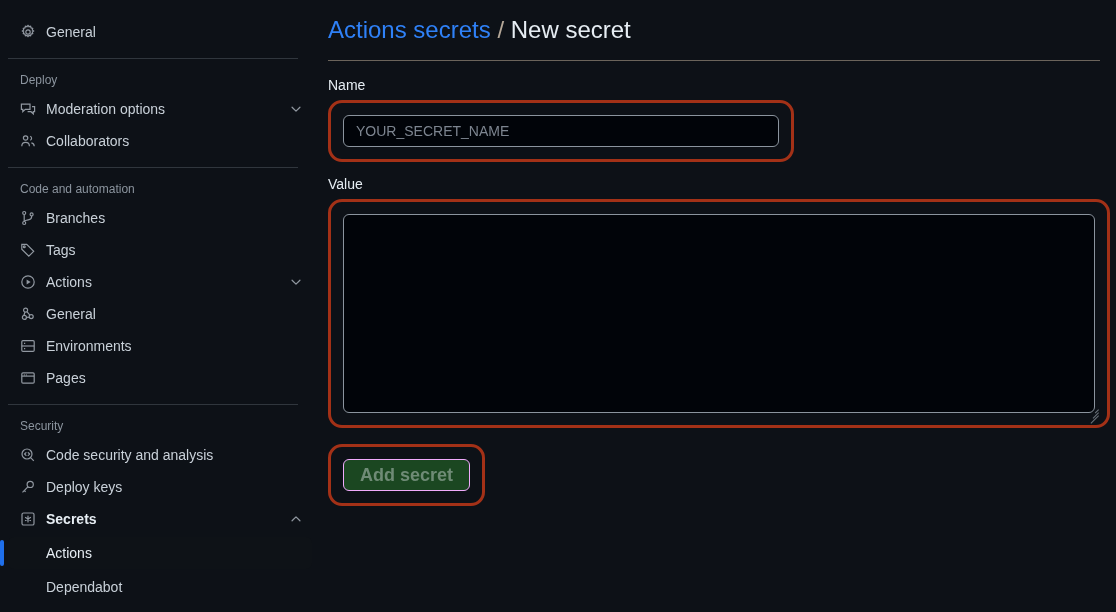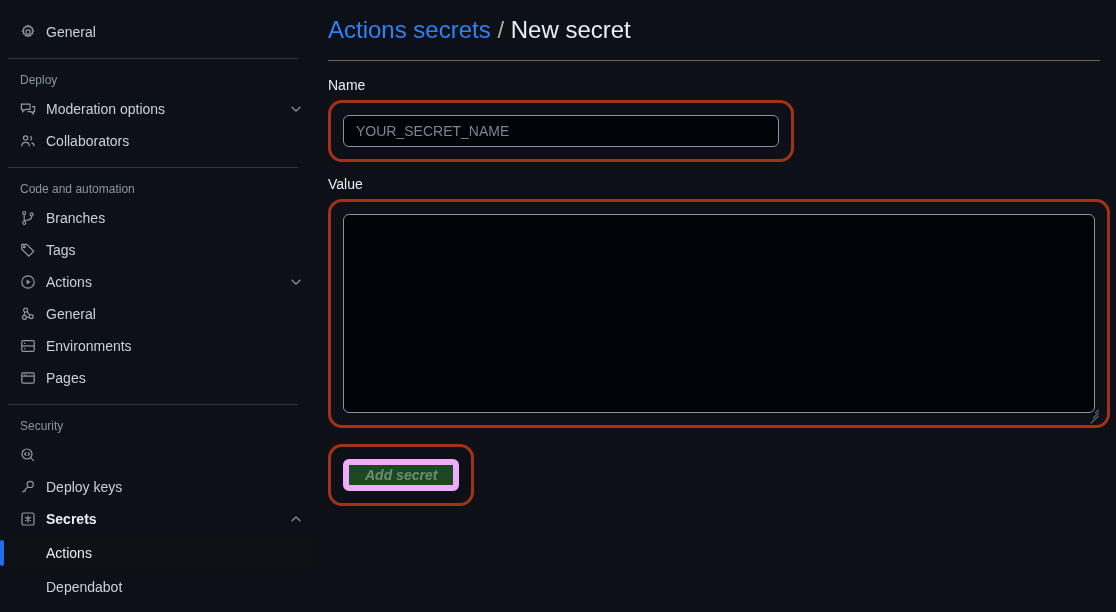--- a/index.html
+++ b/index.html
@@ -362,6 +362,7 @@
           <path d="M8.2 5.6L9.6 7 8.2 8.4" stroke-linecap="round" stroke-linejoin="round"></path>
         </svg>
       </span>
+      <span class="lbl">Code security and analysis</span>
     </div>
 
     <div class="nav-item">

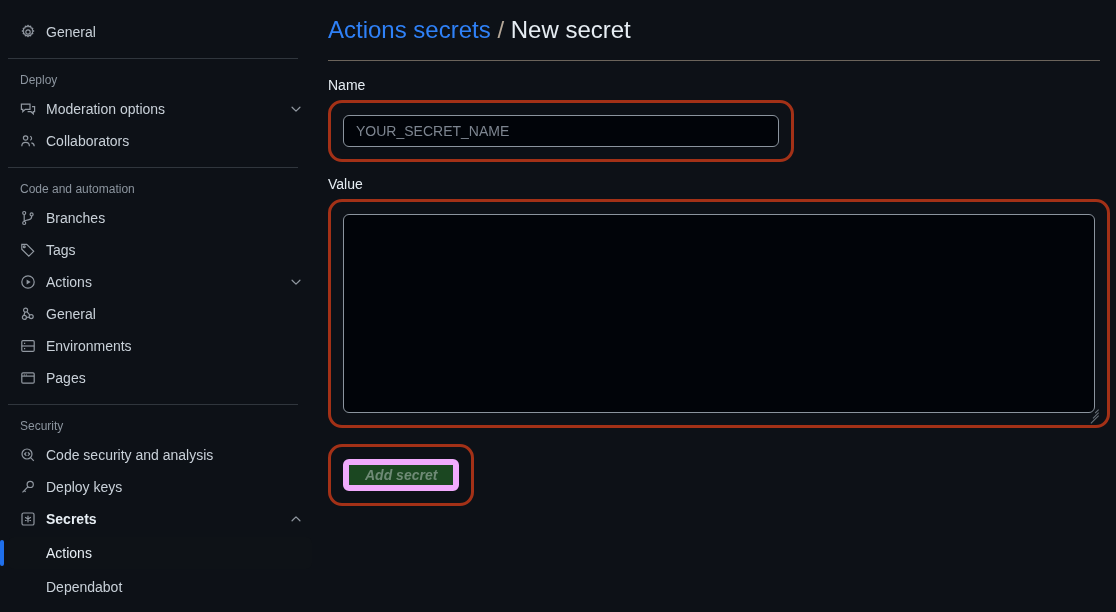--- a/index.html
+++ b/index.html
@@ -209,14 +209,13 @@
     height: 32px;
     padding: 0 16px;
     background: #1b4721;
-    border: 6px solid #f0abfc;
+    border: 1px solid #f0abfc;
     border-radius: 6px;
     color: #6f8b76;
-    font-size: 14px;
+    font-size: 18px;
     font-weight: 600;
     font-family: "Liberation Sans", sans-serif;
     cursor: default;
-    font-style: italic;
   }
 
   .spacer-sm { height: 14px; }

